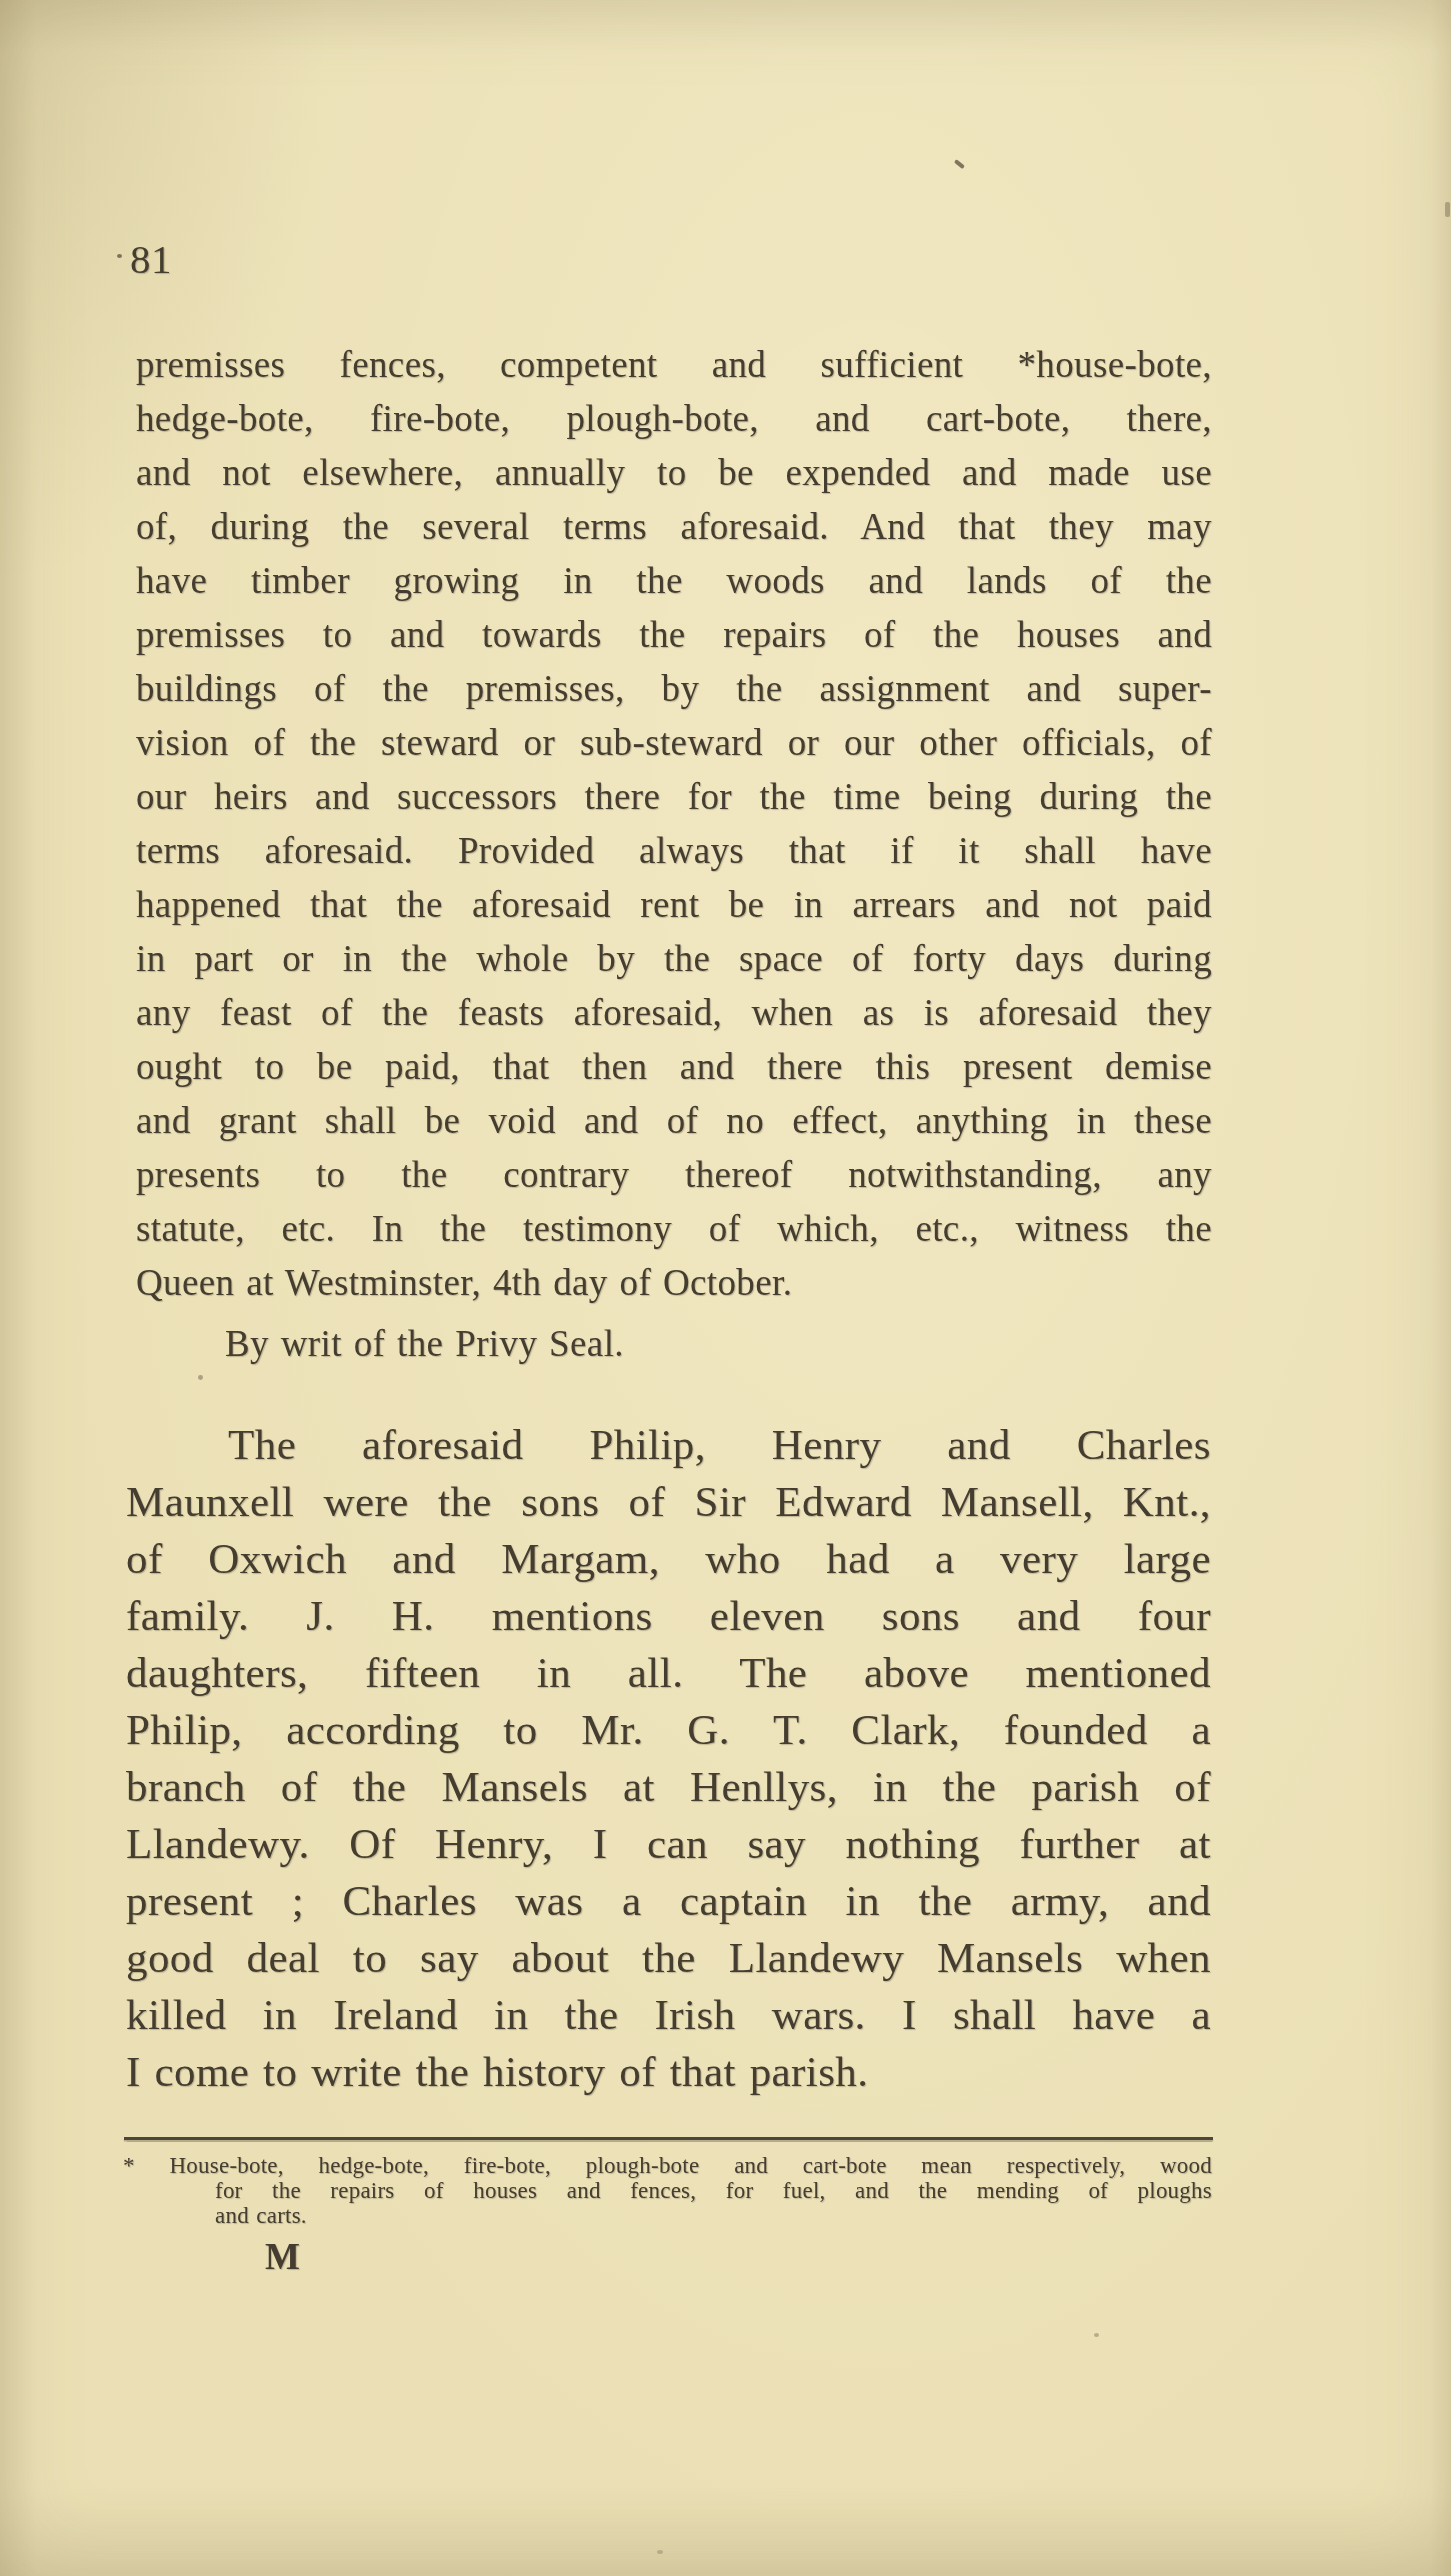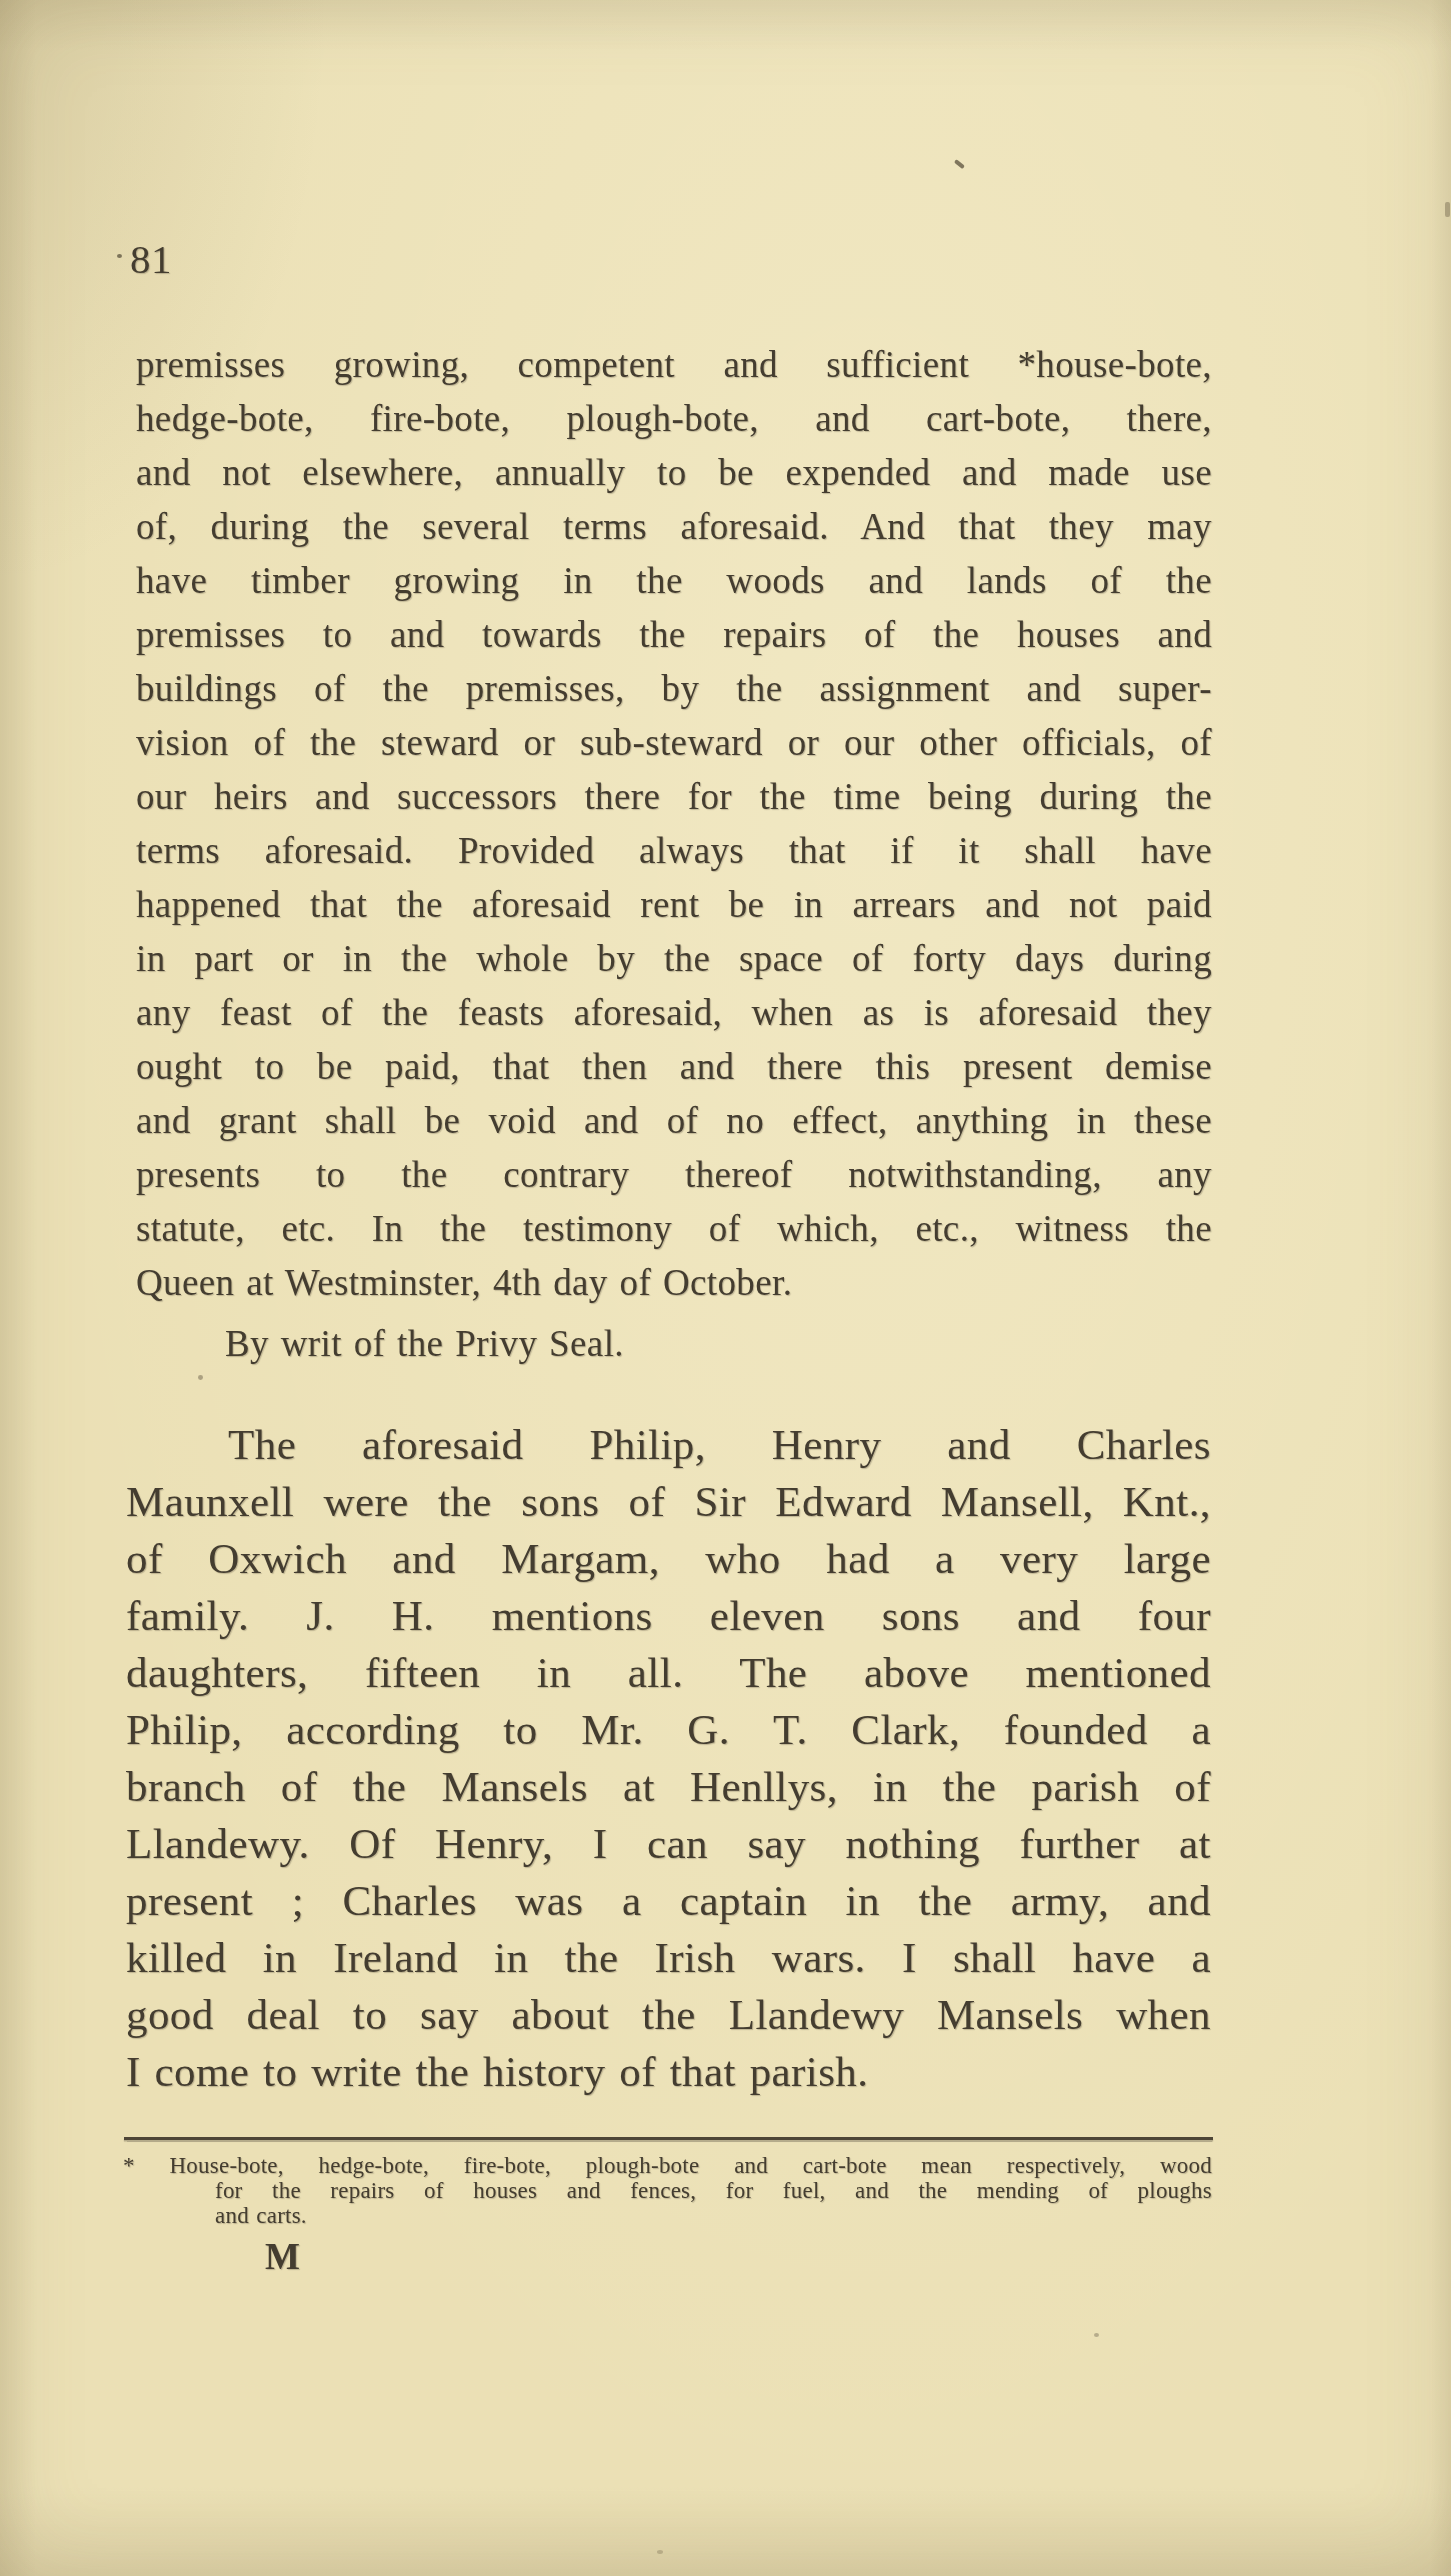--- a/index.html
+++ b/index.html
@@ -59,7 +59,7 @@
   <div class="txt pagenum">81</div>
 
   <div class="txt para p1">
-    <div class="bl j">premisses growing, competent and sufficient *house-bote,</div>
+    <div class="bl j">premisses fences, competent and sufficient *house-bote,</div>
     <div class="bl j">hedge-bote, fire-bote, plough-bote, and cart-bote, there,</div>
     <div class="bl j">and not elsewhere, annually to be expended and made use</div>
     <div class="bl j">of, during the several terms aforesaid. And that they may</div>

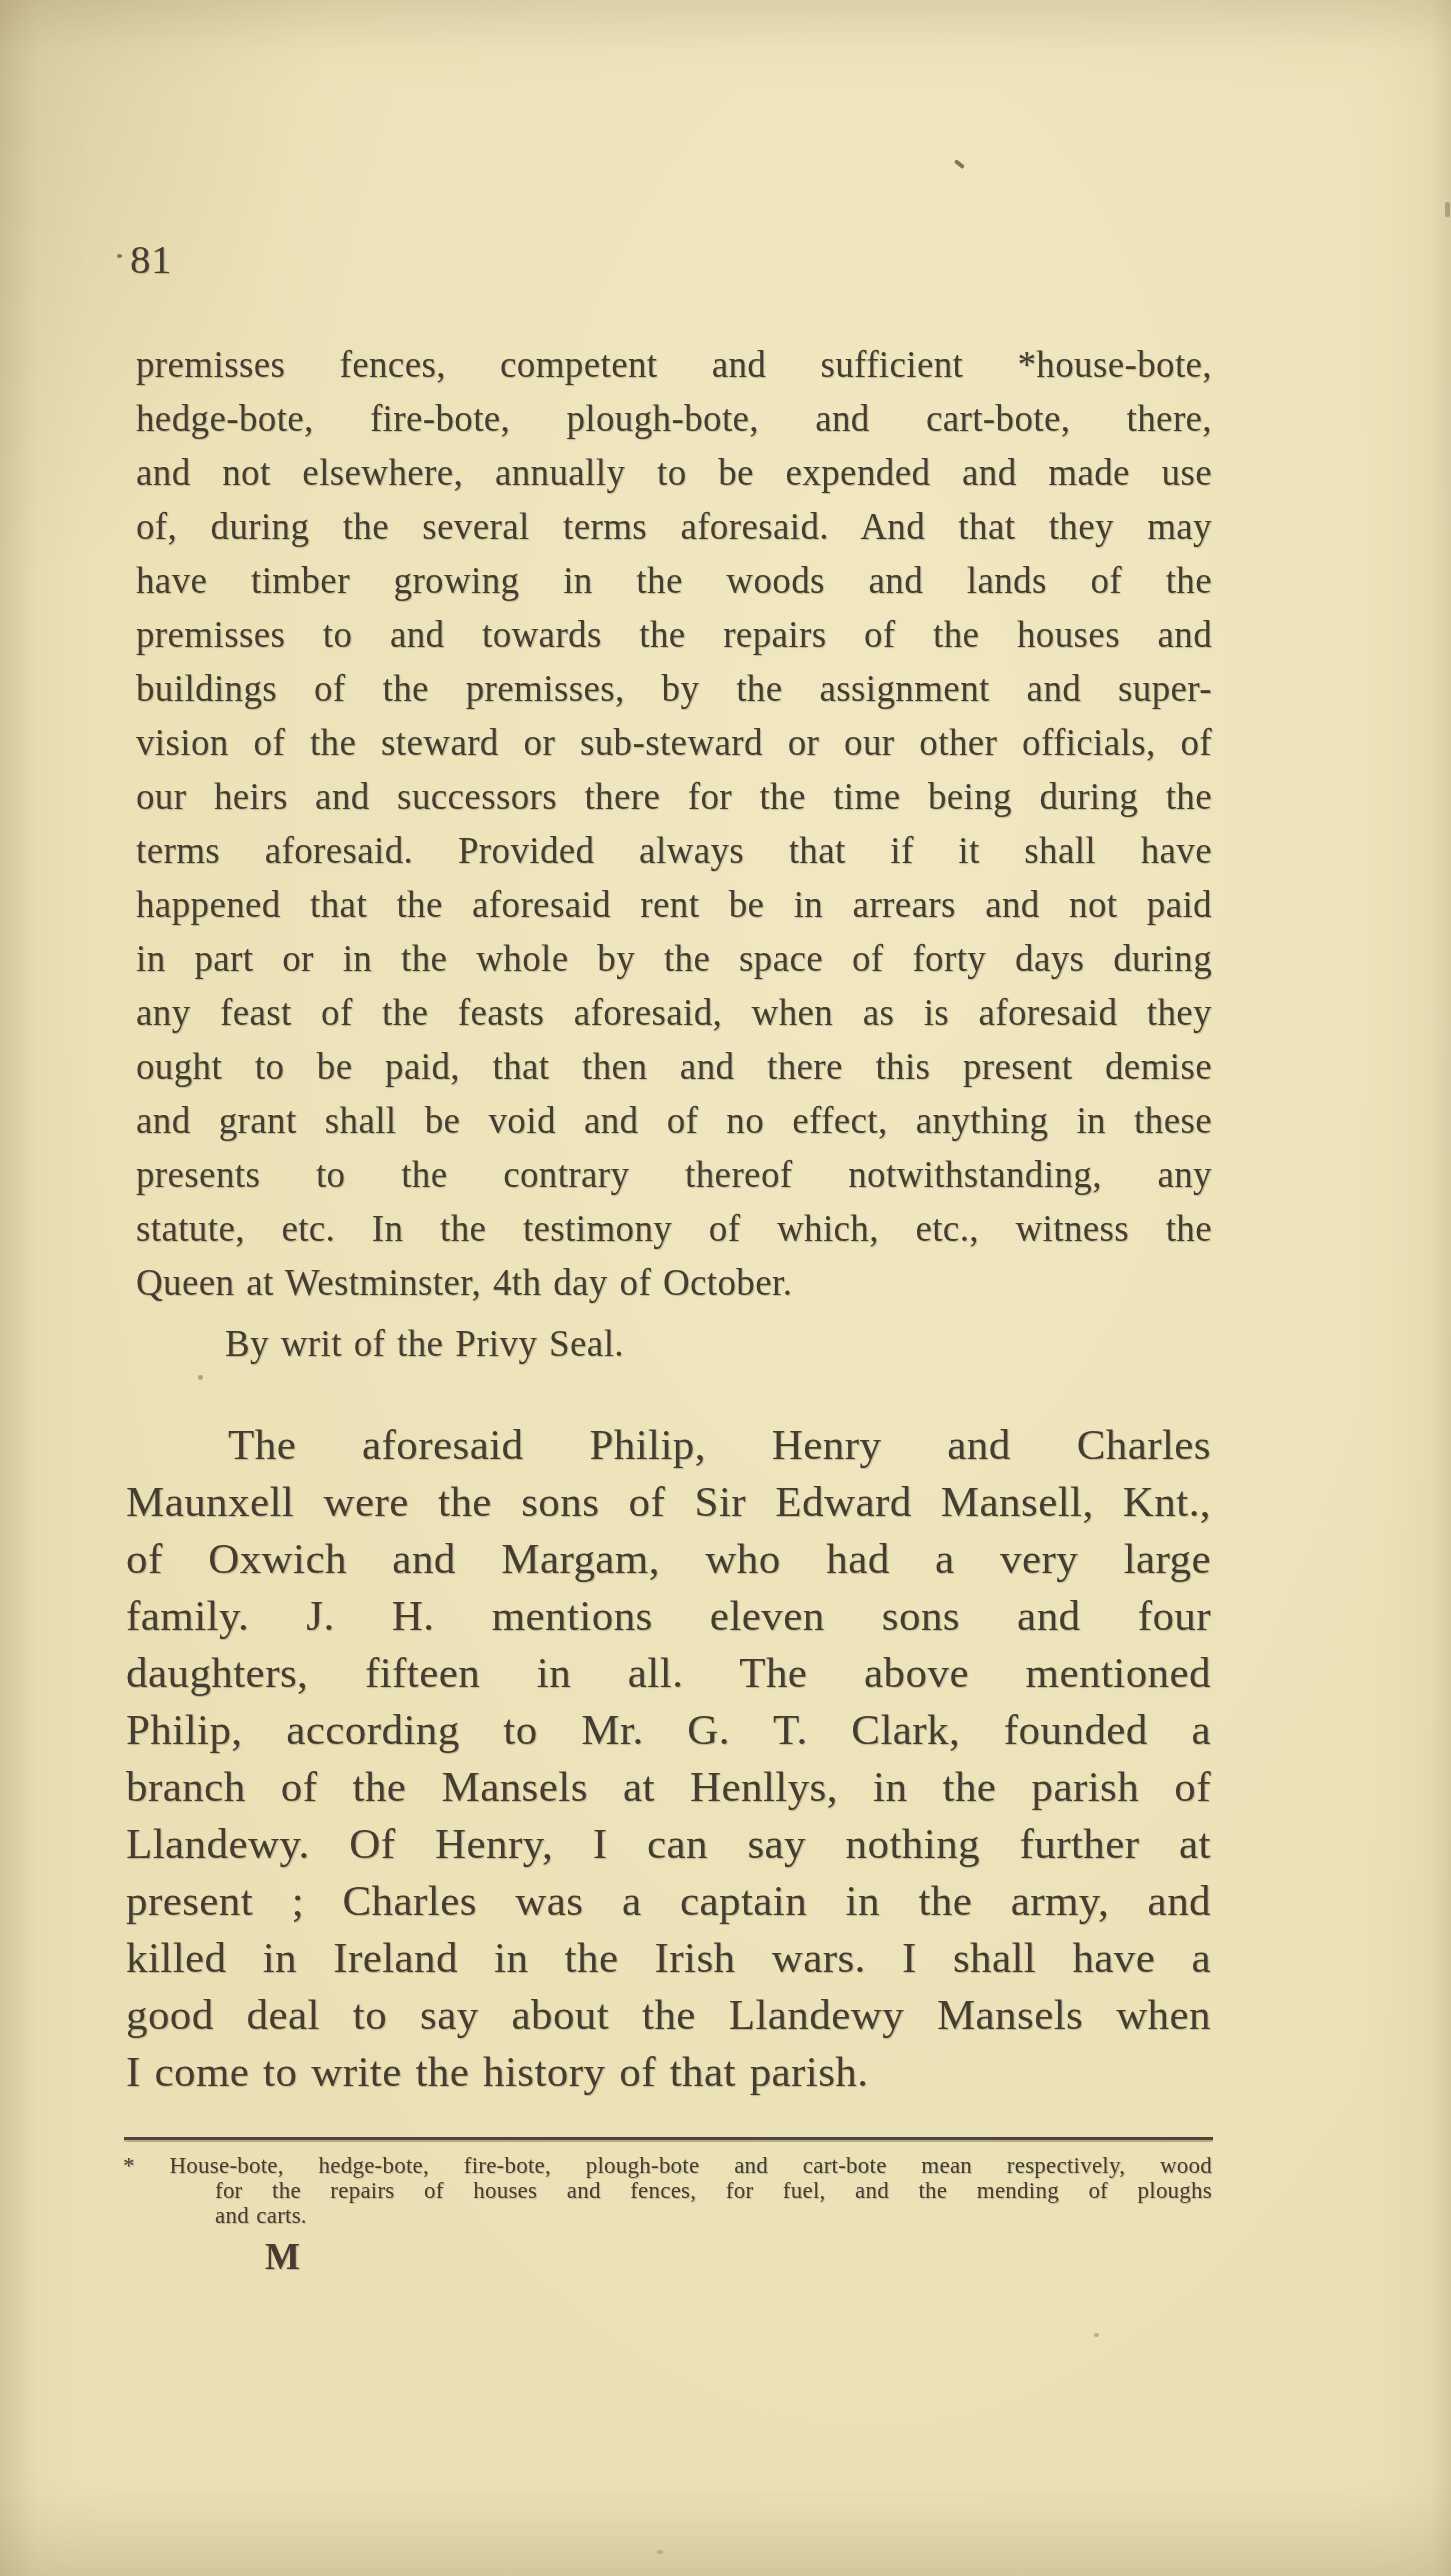--- a/index.html
+++ b/index.html
@@ -91,8 +91,8 @@
     <div class="bl j">branch of the Mansels at Henllys, in the parish of</div>
     <div class="bl j">Llandewy. Of Henry, I can say nothing further at</div>
     <div class="bl j">present ; Charles was a captain in the army, and</div>
+    <div class="bl j">good deal to say about the Llandewy Mansels when</div>
     <div class="bl j">killed in Ireland in the Irish wars. I shall have a</div>
-    <div class="bl j">good deal to say about the Llandewy Mansels when</div>
     <div class="bl">I come to write the history of that parish.</div>
   </div>
 

